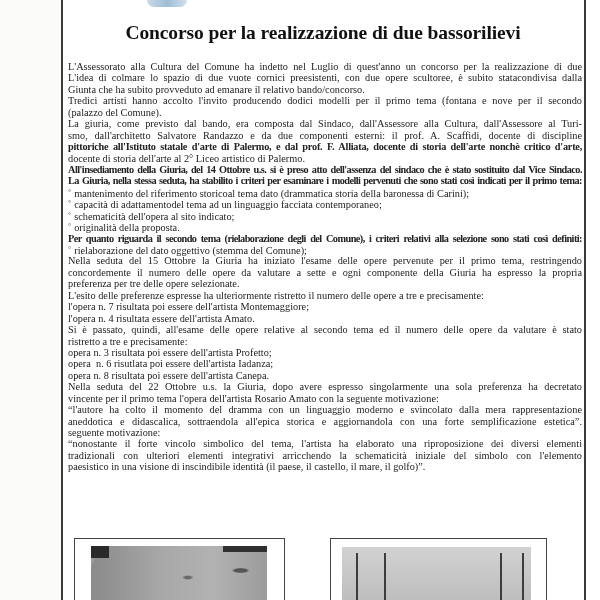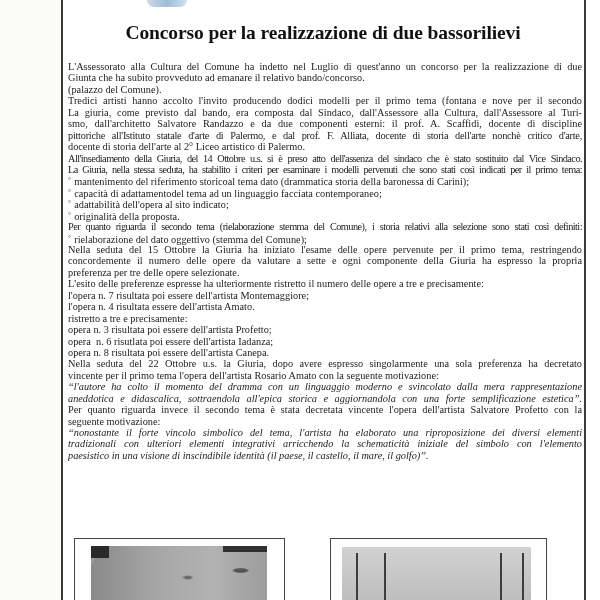--- a/index.html
+++ b/index.html
@@ -72,6 +72,7 @@
 
 <div class="body-text">
   <span class="line just">L'Assessorato alla Cultura del Comune ha indetto nel Luglio di quest'anno un concorso per la realizzazione di due</span>
+  <span class="line just">L'idea di colmare lo spazio di due vuote cornici preesistenti, con due opere scultoree, è subito statacondivisa dalla</span>
   <span class="line">Giunta che ha subito provveduto ad emanare il relativo bando/concorso.</span>
   <span class="line">(palazzo del Comune).</span>
   <span class="line just">Tredici artisti hanno accolto l'invito producendo dodici modelli per il primo tema (fontana e nove per il secondo</span>

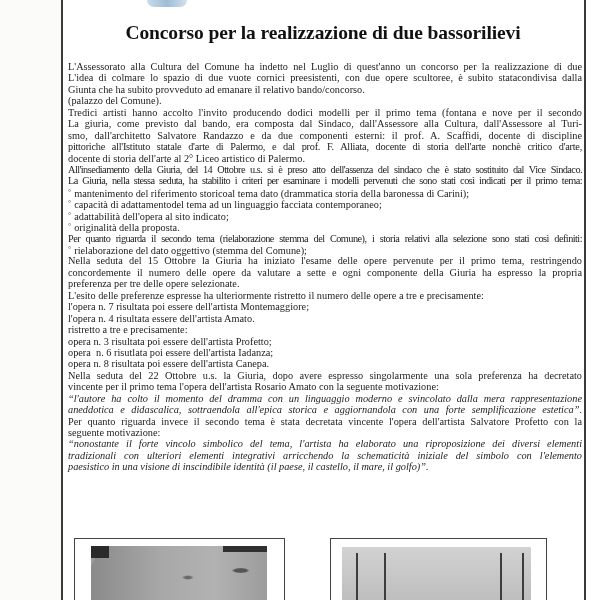--- a/index.html
+++ b/index.html
@@ -74,8 +74,8 @@
   <span class="line just">L'Assessorato alla Cultura del Comune ha indetto nel Luglio di quest'anno un concorso per la realizzazione di due</span>
   <span class="line just">L'idea di colmare lo spazio di due vuote cornici preesistenti, con due opere scultoree, è subito statacondivisa dalla</span>
   <span class="line">Giunta che ha subito provveduto ad emanare il relativo bando/concorso.</span>
+  <span class="line just">Tredici artisti hanno accolto l'invito producendo dodici modelli per il primo tema (fontana e nove per il secondo</span>
   <span class="line">(palazzo del Comune).</span>
-  <span class="line just">Tredici artisti hanno accolto l'invito producendo dodici modelli per il primo tema (fontana e nove per il secondo</span>
   <span class="line just">La giuria, come previsto dal bando, era composta dal Sindaco, dall'Assessore alla Cultura, dall'Assessore al Turi-</span>
   <span class="line just">smo, dall'architetto Salvatore Randazzo e da due componenti esterni: il prof. A. Scaffidi, docente di discipline</span>
   <span class="line just cond">pittoriche all'Istituto statale d'arte di Palermo, e dal prof. F. Alliata, docente di storia dell'arte nonchè critico d'arte,</span>

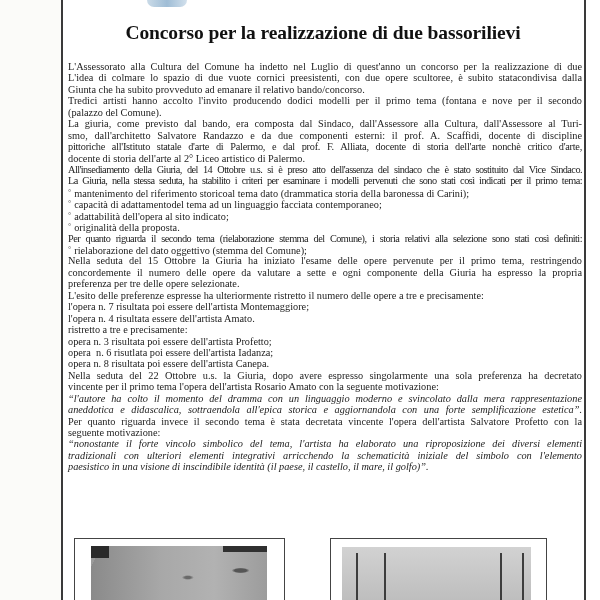--- a/index.html
+++ b/index.html
@@ -36,7 +36,7 @@
   .line { white-space:nowrap; display:block; height:11.45px; }
   .just { text-align:justify; text-align-last:justify; white-space:normal; overflow:hidden; }
   .it { font-style:italic; }
-  .cond { letter-spacing:-0.25px; }
+  .cond { letter-spacing:-0.25px;font-weight:bold; }
   .bullet { font-size:8px; vertical-align:2px; margin-right:3px; color:#555; }
   .photo-box {
     position:absolute; top:538px; height:70px; background:#fff;

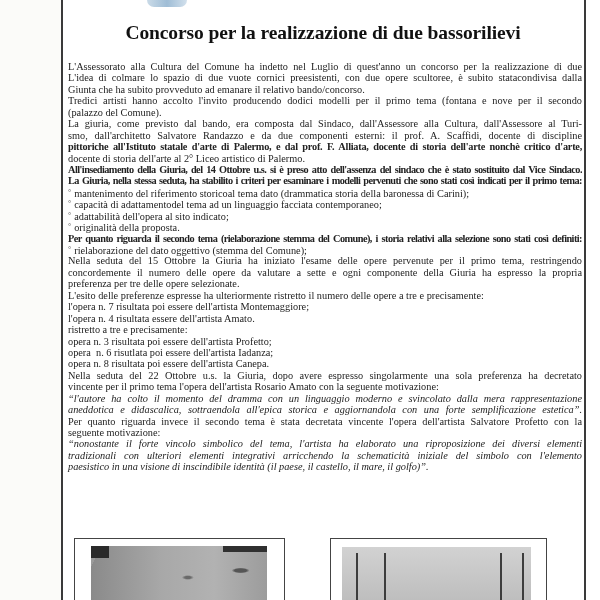--- a/index.html
+++ b/index.html
@@ -85,7 +85,7 @@
 
   <span class="line"><span class="bullet">°</span><span>mantenimento del riferimento storicoal tema dato (drammatica storia della baronessa di Carini);</span></span>
   <span class="line"><span class="bullet">°</span><span>capacità di adattamentodel tema ad un linguaggio facciata contemporaneo;</span></span>
-  <span class="line"><span class="bullet">°</span><span>adattabilità dell'opera al sito indicato;</span></span>
+  <span class="line"><span class="bullet">°</span><span>schematicità dell'opera al sito indicato;</span></span>
   <span class="line"><span class="bullet">°</span><span>originalità della proposta.</span></span>
 
   <span class="line just cond" style="letter-spacing:-0.55px">Per quanto riguarda il secondo tema (rielaborazione stemma del Comune), i storia relativi alla selezione sono stati così definiti:</span>

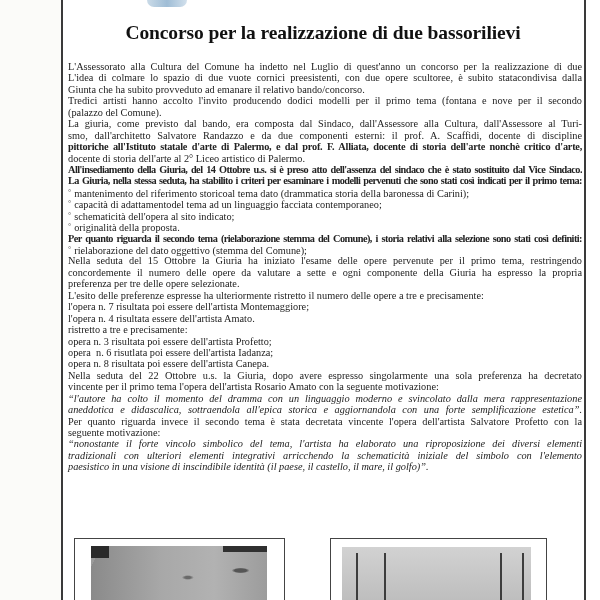--- a/index.html
+++ b/index.html
@@ -88,7 +88,7 @@
   <span class="line"><span class="bullet">°</span><span>schematicità dell'opera al sito indicato;</span></span>
   <span class="line"><span class="bullet">°</span><span>originalità della proposta.</span></span>
 
-  <span class="line just cond" style="letter-spacing:-0.55px">Per quanto riguarda il secondo tema (rielaborazione stemma del Comune), i storia relativi alla selezione sono stati così definiti:</span>
+  <span class="line just cond" style="letter-spacing:-0.55px">Per quanto riguarda il secondo tema (rielaborazione degli del Comune), i criteri relativi alla selezione sono stati così definiti:</span>
   <span class="line"><span class="bullet">°</span><span>rielaborazione del dato oggettivo (stemma del Comune);</span></span>
 
   <span class="line just">Nella seduta del 15 Ottobre la Giuria ha iniziato l'esame delle opere pervenute per il primo tema, restringendo</span>

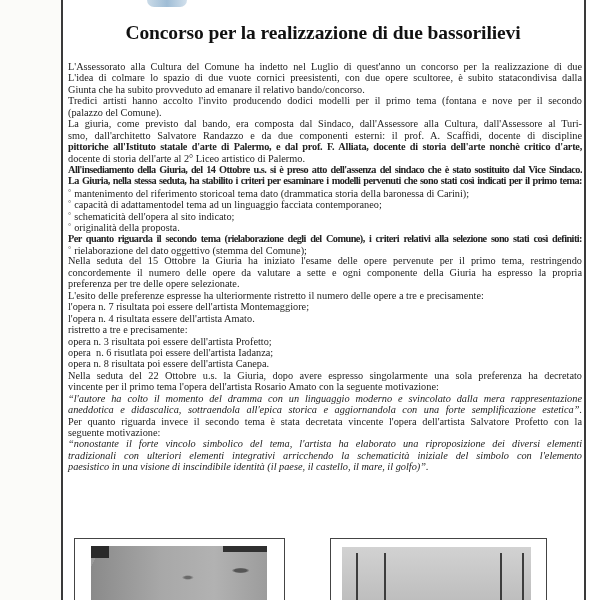--- a/index.html
+++ b/index.html
@@ -99,6 +99,7 @@
   <span class="line">l'opera n. 7 risultata poi essere dell'artista Montemaggiore;</span>
   <span class="line">l'opera n. 4 risultata essere dell'artista Amato.</span>
 
+  <span class="line just">Si è passato, quindi, all'esame delle opere relative al secondo tema ed il numero delle opere da valutare è stato</span>
   <span class="line">ristretto a tre e precisamente:</span>
 
   <span class="line">opera n. 3 risultata poi essere dell'artista Profetto;</span>

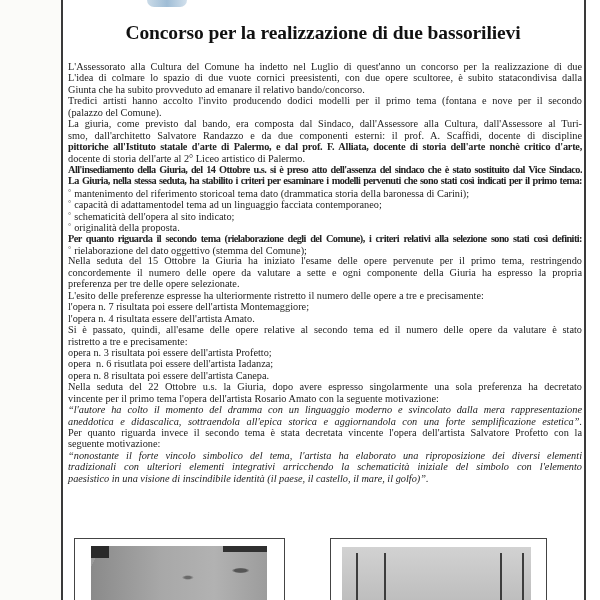--- a/index.html
+++ b/index.html
@@ -35,7 +35,7 @@
   }
   .line { white-space:nowrap; display:block; height:11.45px; }
   .just { text-align:justify; text-align-last:justify; white-space:normal; overflow:hidden; }
-  .it { font-style:italic; }
+  .it { }
   .cond { letter-spacing:-0.25px;font-weight:bold; }
   .bullet { font-size:8px; vertical-align:2px; margin-right:3px; color:#555; }
   .photo-box {

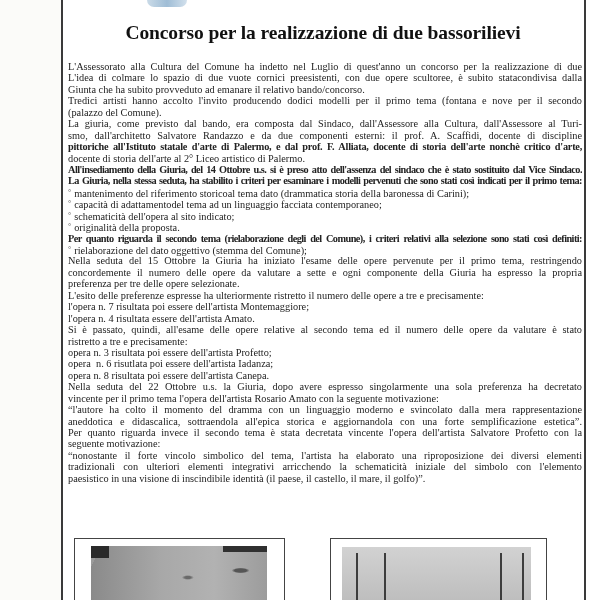--- a/index.html
+++ b/index.html
@@ -112,7 +112,6 @@
   <span class="line just it">“l'autore ha colto il momento del dramma con un linguaggio moderno e svincolato dalla mera rappresentazione</span>
   <span class="line just it">aneddotica e didascalica, sottraendola all'epica storica e aggiornandola con una forte semplificazione estetica”.</span>
 
-  <span class="line just">Per quanto riguarda invece il secondo tema è stata decretata vincente l'opera dell'artista Salvatore Profetto con la</span>
   <span class="line">seguente motivazione:</span>
 
   <span class="line just it">“nonostante il forte vincolo simbolico del tema, l'artista ha elaborato una riproposizione dei diversi elementi</span>

